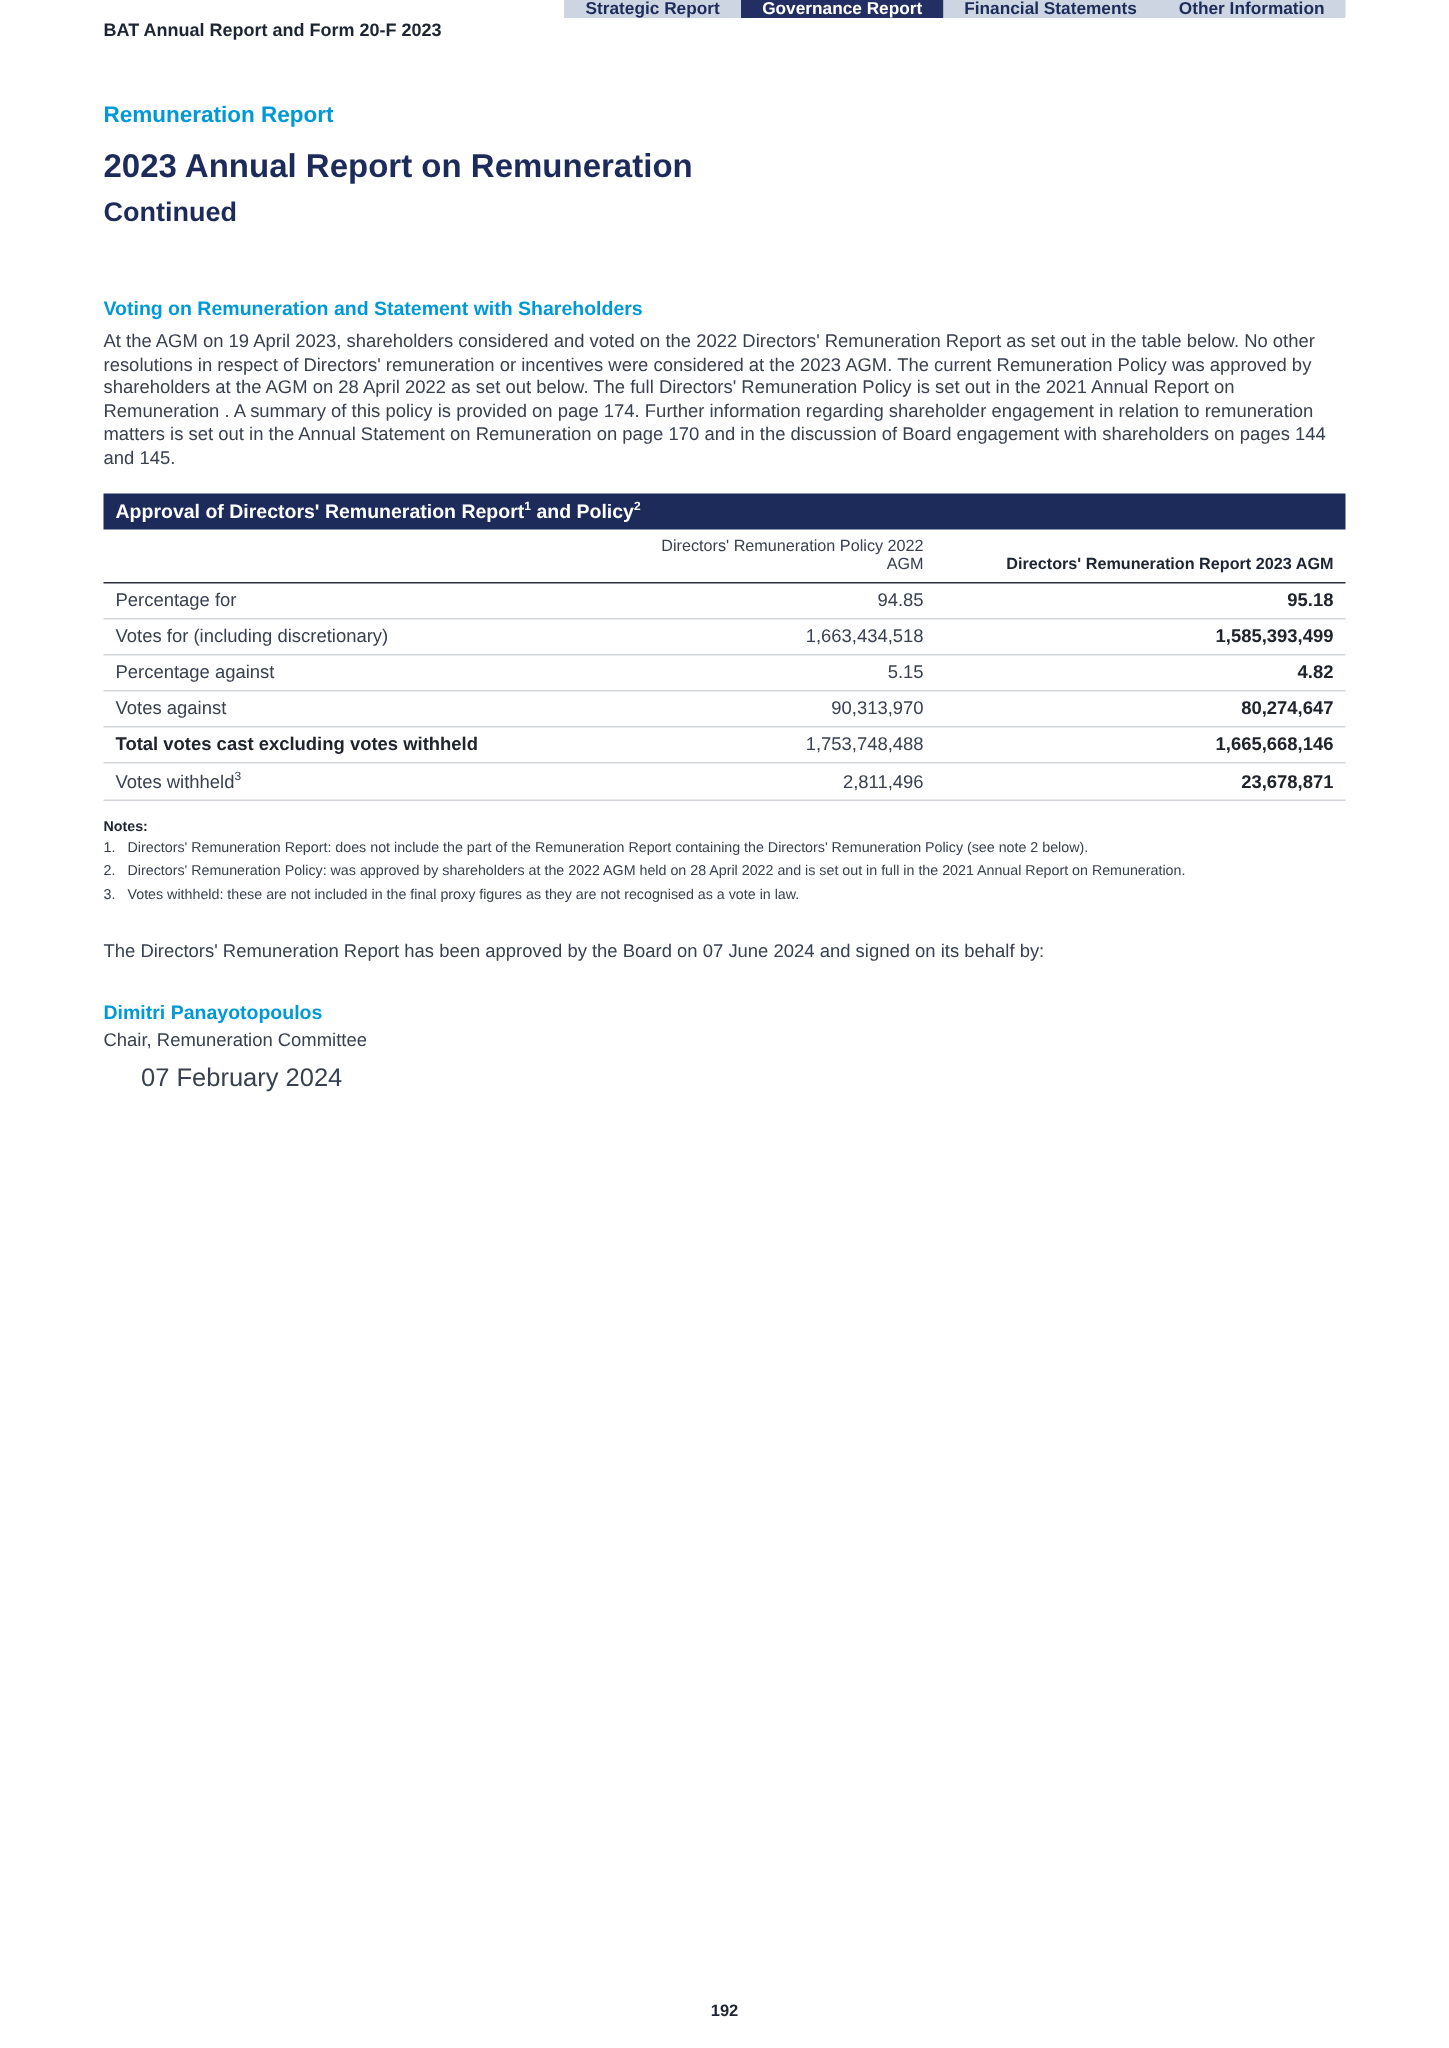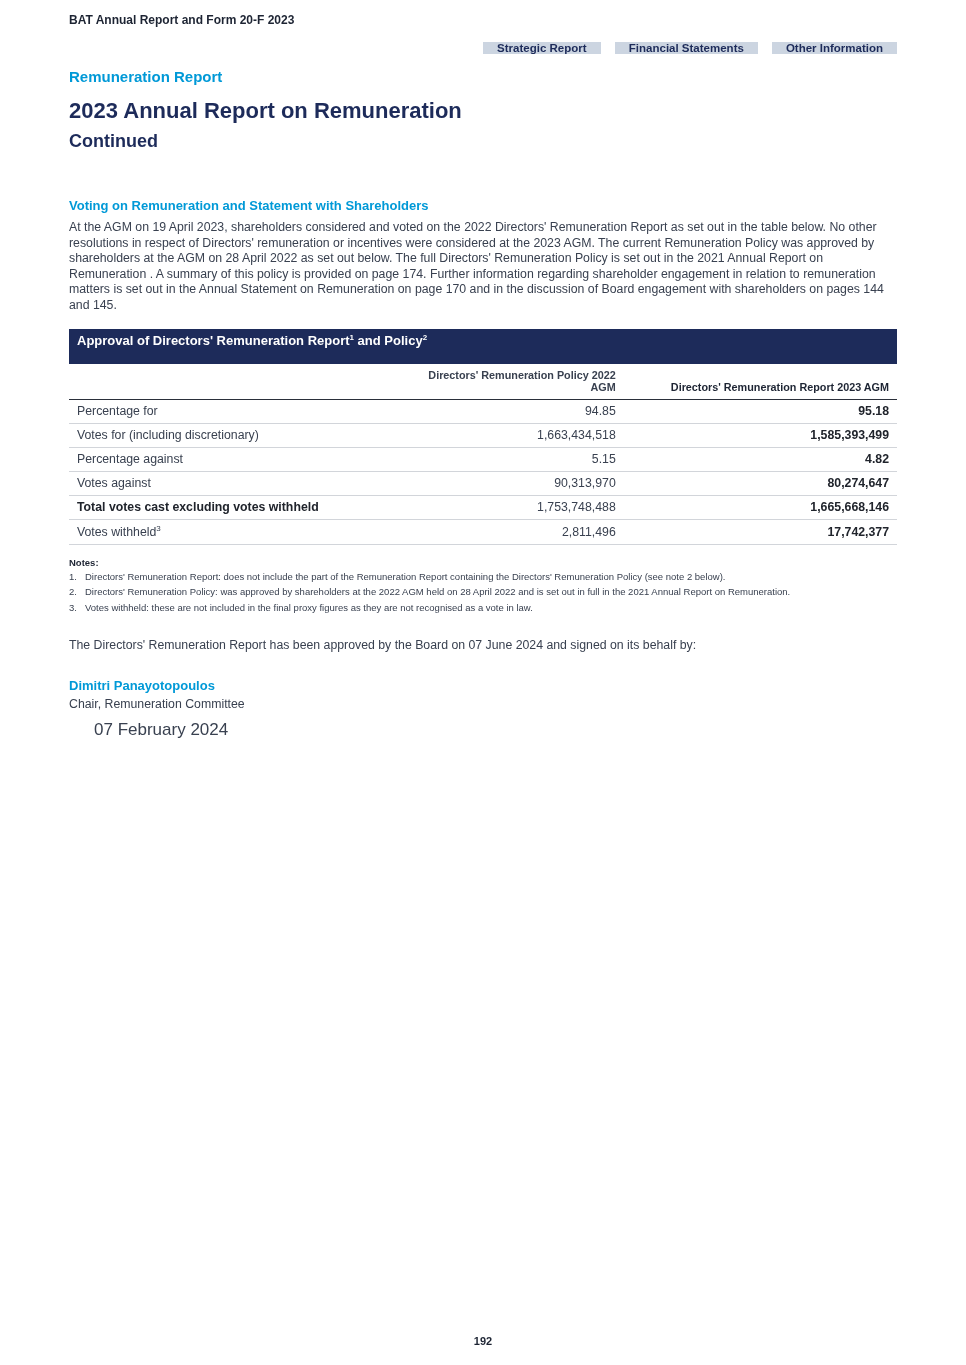--- a/index.html
+++ b/index.html
@@ -30,8 +30,7 @@
     display: flex;
     margin-left: auto;
     margin-right: 69px;
-    gap: 14px;
-    margin-top: 42px;
+    gap: 0;
   }
   .tab {
     display: flex;

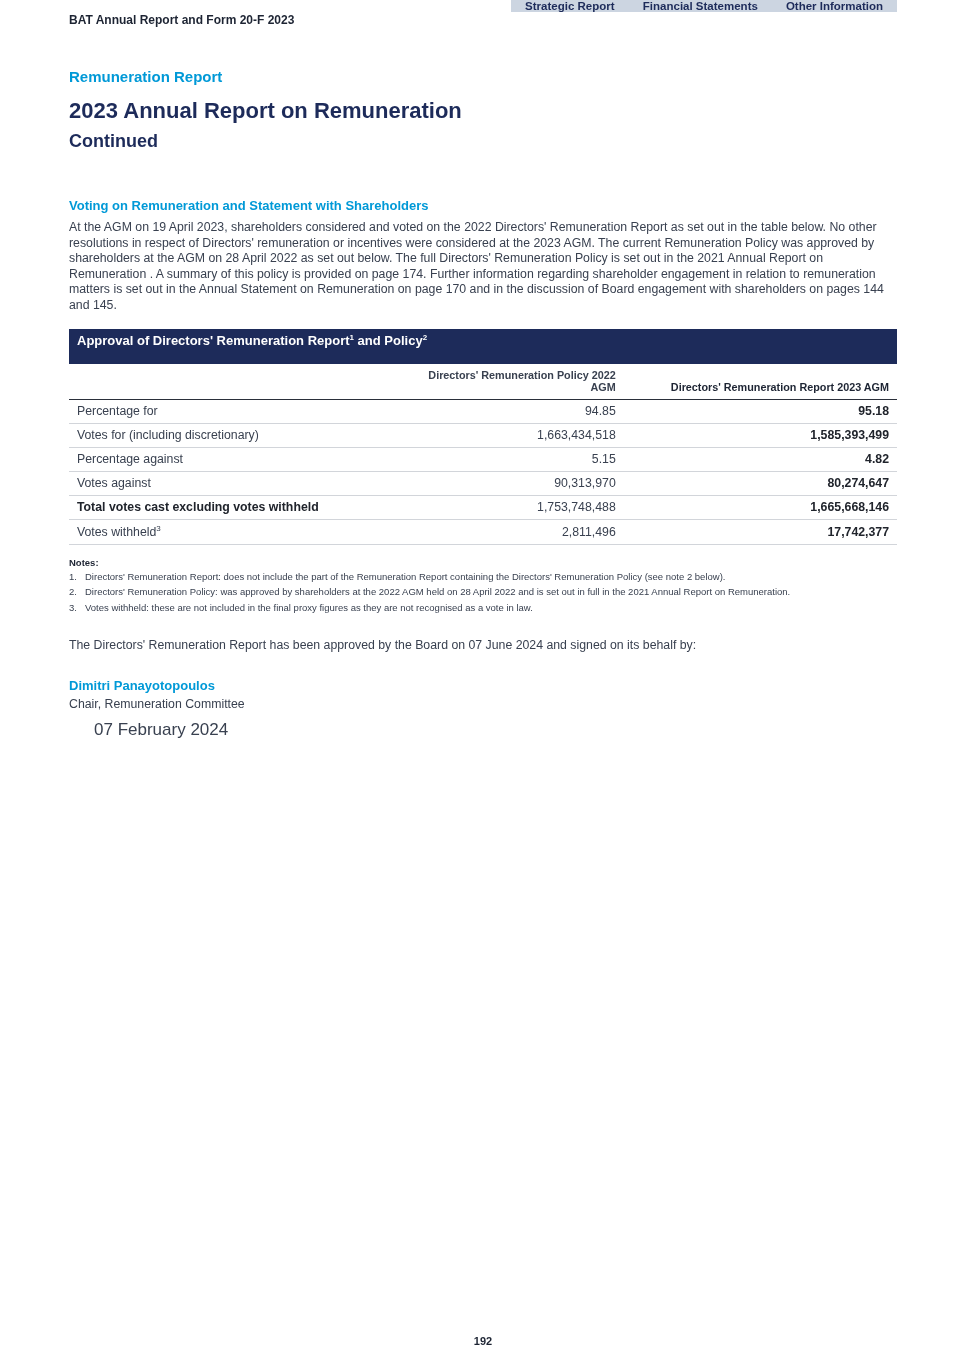--- a/index.html
+++ b/index.html
@@ -174,6 +174,7 @@
   <div class="hdr-title">BAT Annual Report and Form 20-F 2023</div>
   <nav class="tabs">
     <div class="tab">Strategic Report</div>
+    <div class="tab active">Governance Report</div>
     <div class="tab">Financial Statements</div>
     <div class="tab">Other Information</div>
   </nav>

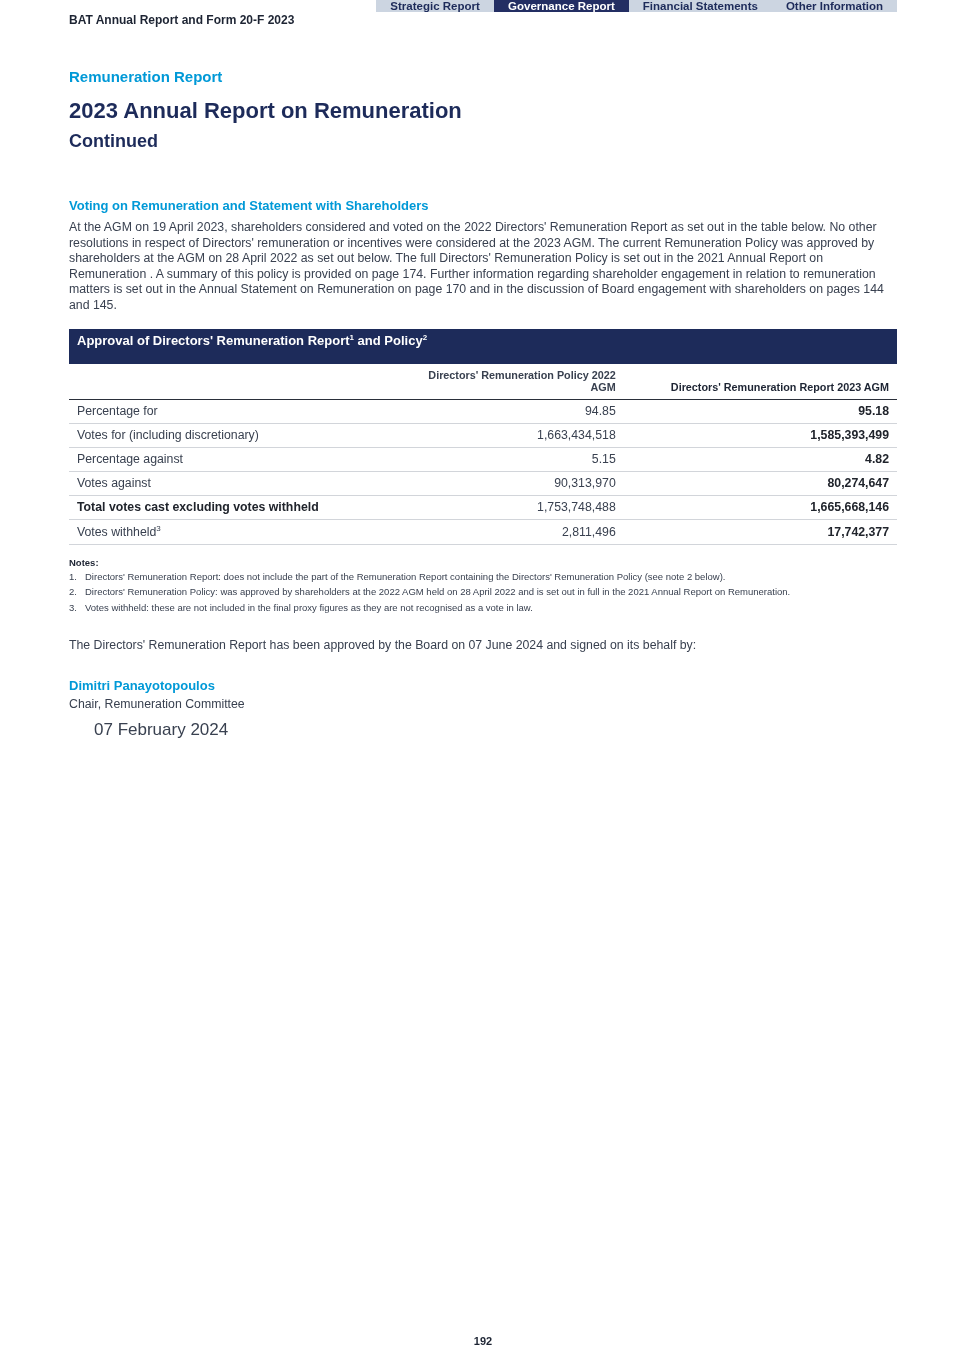--- a/index.html
+++ b/index.html
@@ -92,7 +92,7 @@
     color: #ffffff;
     font-size: 13px;
     font-weight: bold;
-    padding: 4px 8px 16px 8px;
+    padding: 4px 8px 5px 8px;
   }
   .table-title-bar sup { font-size: 8px; }
 

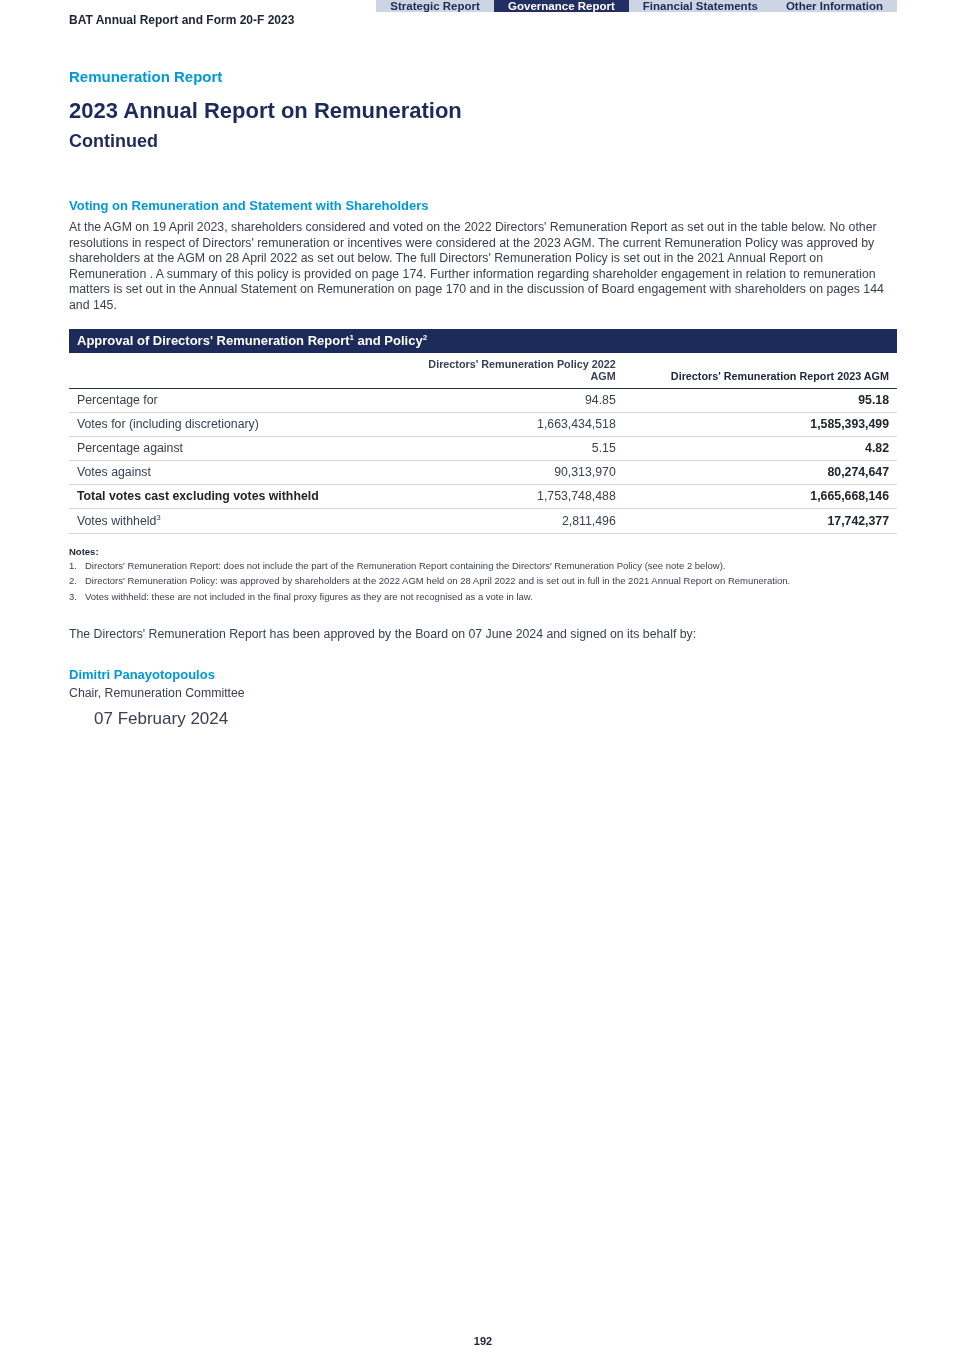--- a/index.html
+++ b/index.html
@@ -103,7 +103,7 @@
   }
   table.votes th {
     font-size: 10.8px;
-    font-weight: bold;
+    font-weight: normal;
     color: #394150;
     text-align: right;
     padding: 5px 8px 6px 8px;

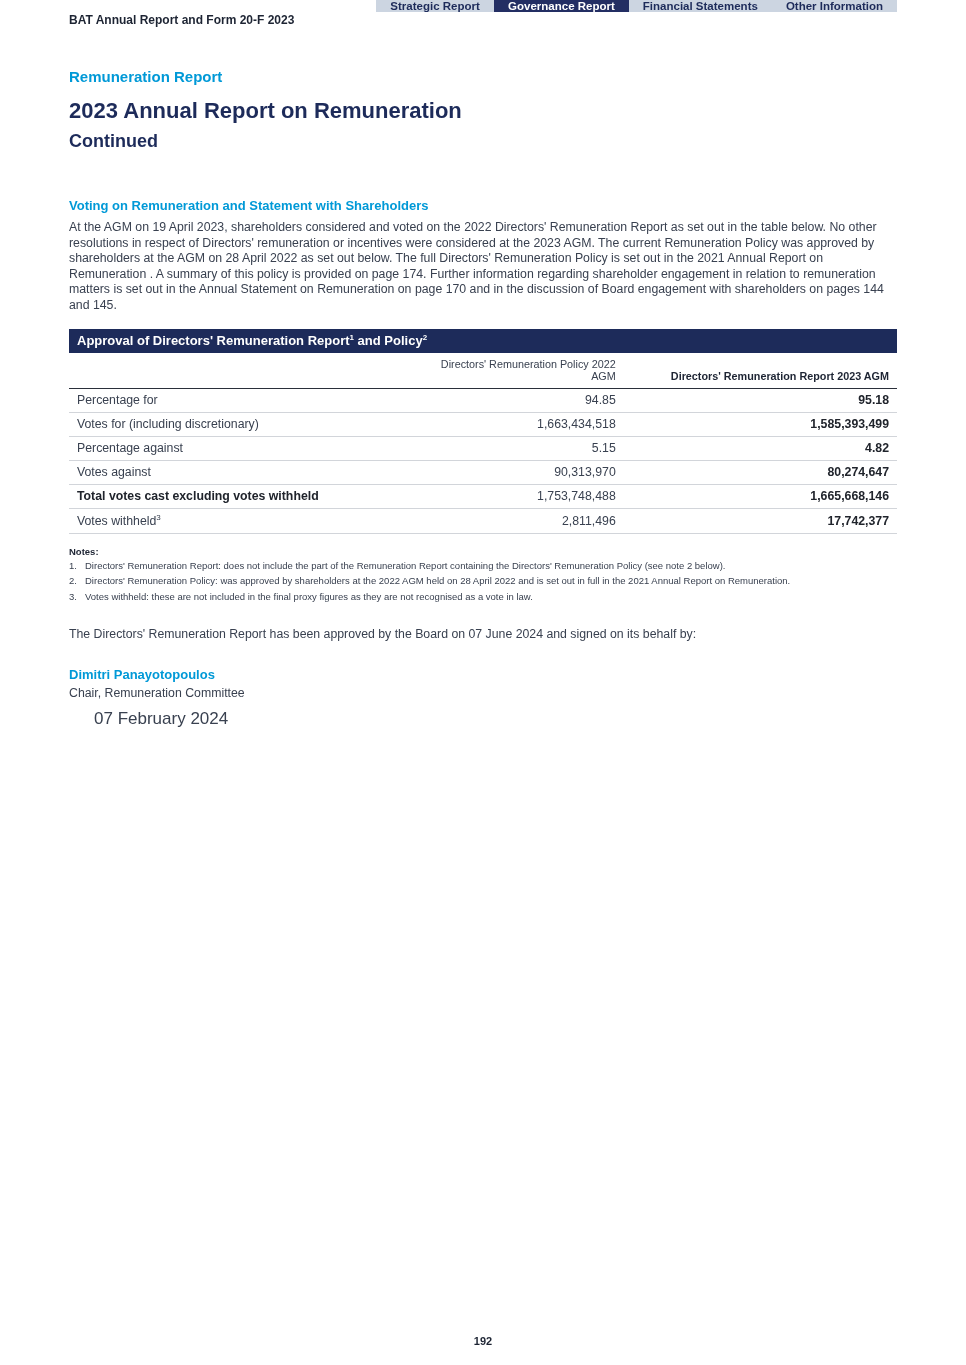--- a/index.html
+++ b/index.html
@@ -229,7 +229,7 @@
       <tr>
         <td class="lbl"><span>Votes withheld</span><sup>3</sup></td>
         <td class="num policy">2,811,496</td>
-        <td class="num report">17,742,377</td>
+        <td class="num report">23,678,871</td>
       </tr>
     </tbody>
   </table>

